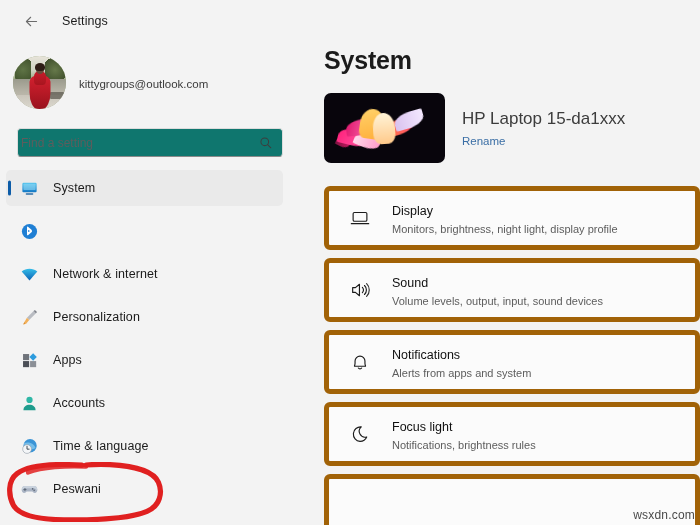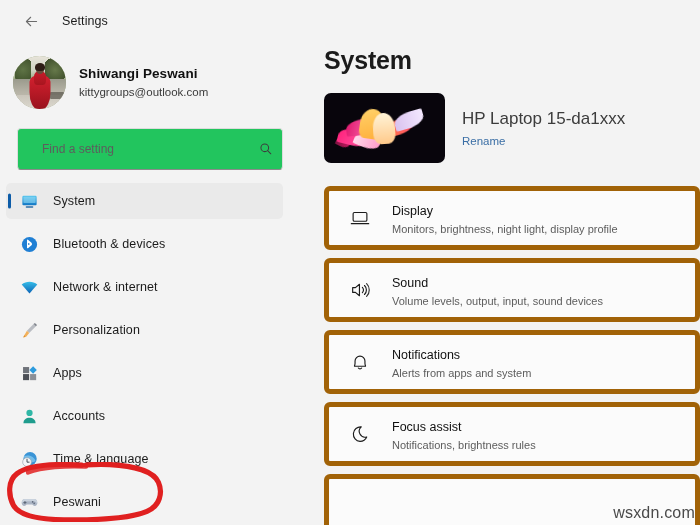--- a/index.html
+++ b/index.html
@@ -322,7 +322,6 @@
         <div class="av-hair"></div>
       </div>
       <div id="account-text">
-        <div id="account-name">Shiwangi Peswani</div>
         <div id="account-email">kittygroups@outlook.com</div>
       </div>
     </div>

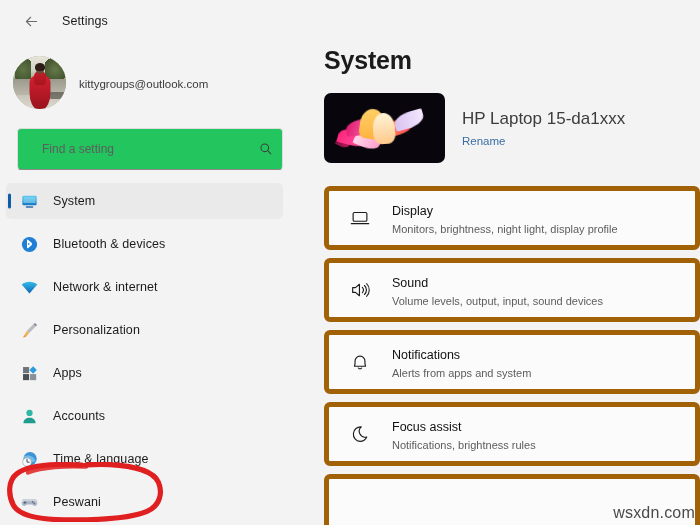--- a/index.html
+++ b/index.html
@@ -119,14 +119,14 @@
   
   #search-wrap { padding: 12px 17px 0 17px; }
   #search-box {
-    height: 42px;
-    background: #22c55e;
+    height: 29px;
+    background: #0f766e;
     border: 1px solid #dcdcdc;
     border-bottom: 1px solid #8a8a8a;
     border-radius: 4px;
     display: flex;
     align-items: center;
-    padding: 0 9px 0 24px;
+    padding: 0 9px 0 3px;
   }
   #search-input {
     flex: 1;

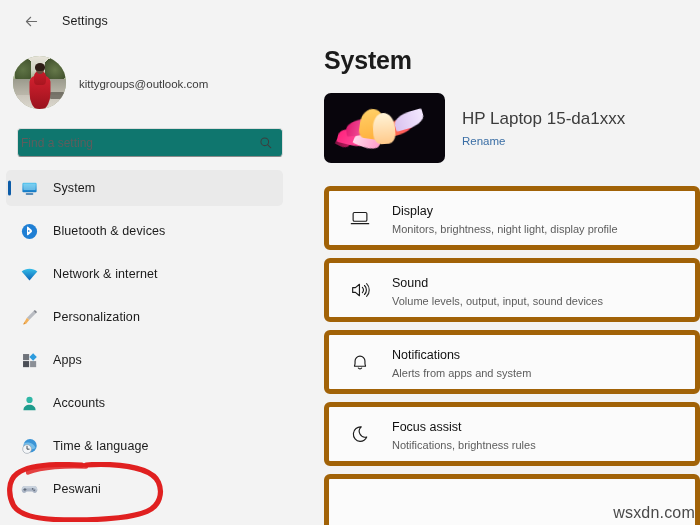--- a/index.html
+++ b/index.html
@@ -364,7 +364,6 @@
             <path d="M8 6.6l4 3.4-4 3.4V5.4l4 3.4-4 3.4" fill="none" stroke="#fff" stroke-width="1.25" stroke-linejoin="round" stroke-linecap="round"></path>
           </svg>
         </span>
-        <span class="nav-label">Bluetooth &amp; devices</span>
       </div>
 
       <div class="nav-item">

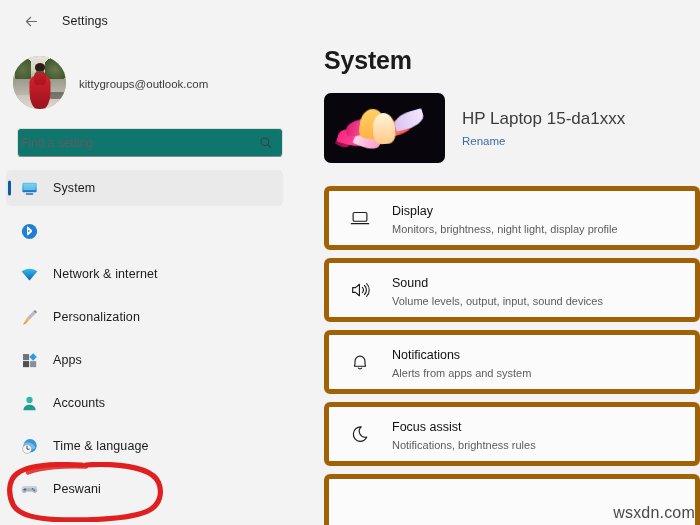--- a/index.html
+++ b/index.html
@@ -516,7 +516,7 @@
           </svg>
         </span>
         <span class="card-text">
-          <span class="card-title">Focus assist</span>
+          <span class="card-title">Focus light</span>
           <span class="card-sub" style="display:block">Notifications, brightness rules</span>
         </span>
       </div>

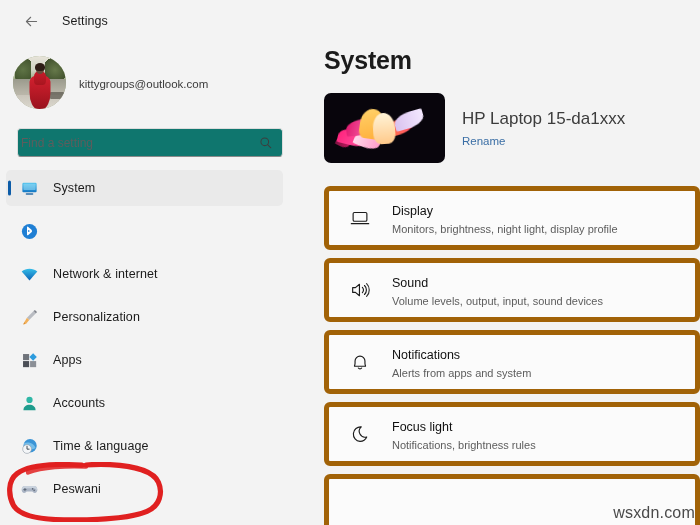--- a/index.html
+++ b/index.html
@@ -286,7 +286,7 @@
     position: absolute;
     right: 5px; bottom: 3px;
     font-family: "Liberation Sans", sans-serif;
-    font-size: 16px;
+    font-size: 12px;
     color: #4a4a4a;
     z-index: 50;
     letter-spacing: .2px;

